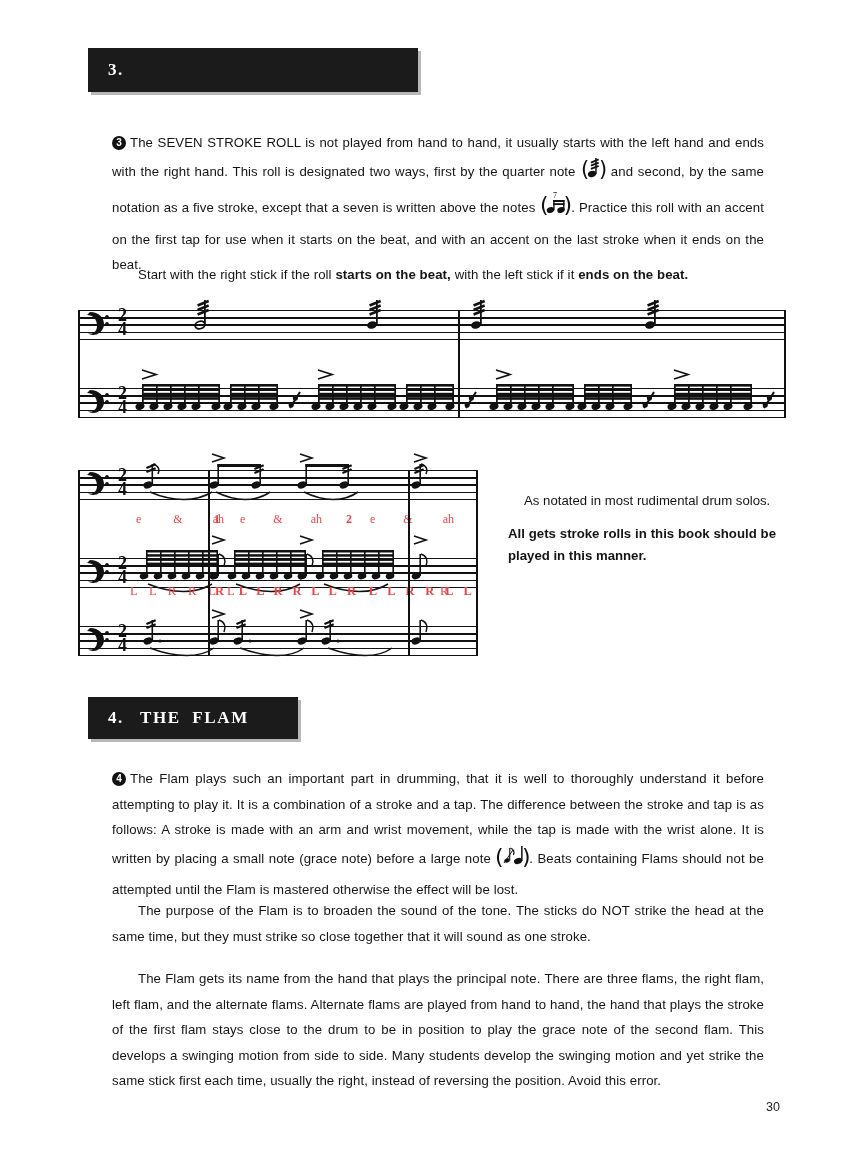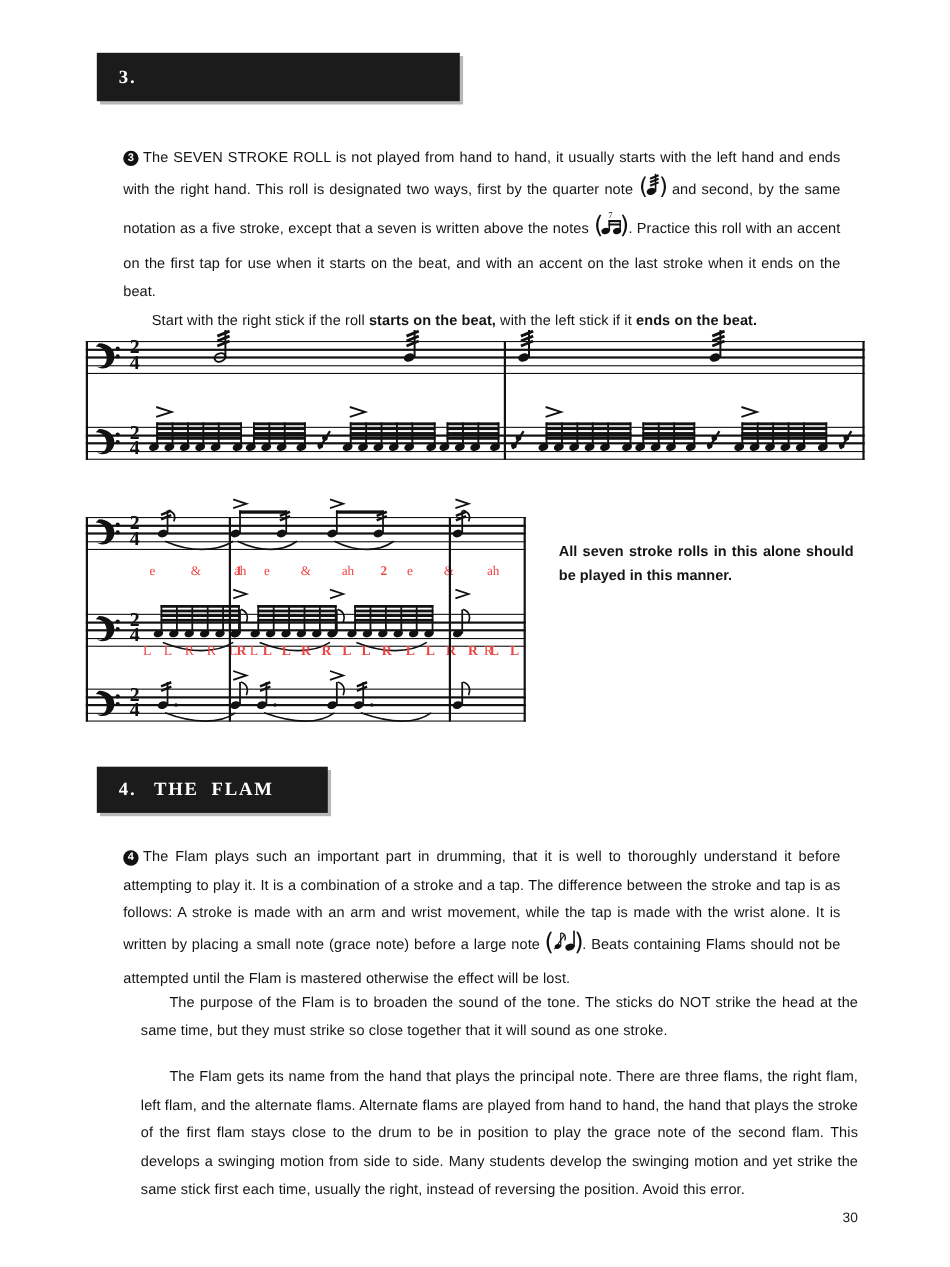--- a/index.html
+++ b/index.html
@@ -142,7 +142,7 @@
       </svg></span><span>.  Practice this roll with an accent on the first tap for use when it starts on the beat, and with an accent on the last stroke when it ends on the beat.</span>
   </div>
 
-  <div class="para" style="left:138px; top:262px; width:628px; text-align:left;margin-top:16px;">
+  <div class="para" style="left:138px; top:262px; width:628px; text-align:left;">
     <span>Start with the right stick if the roll </span><b>starts on the beat,</b><span> with the left stick if it </span><b>ends on the beat.</b>
   </div>
 

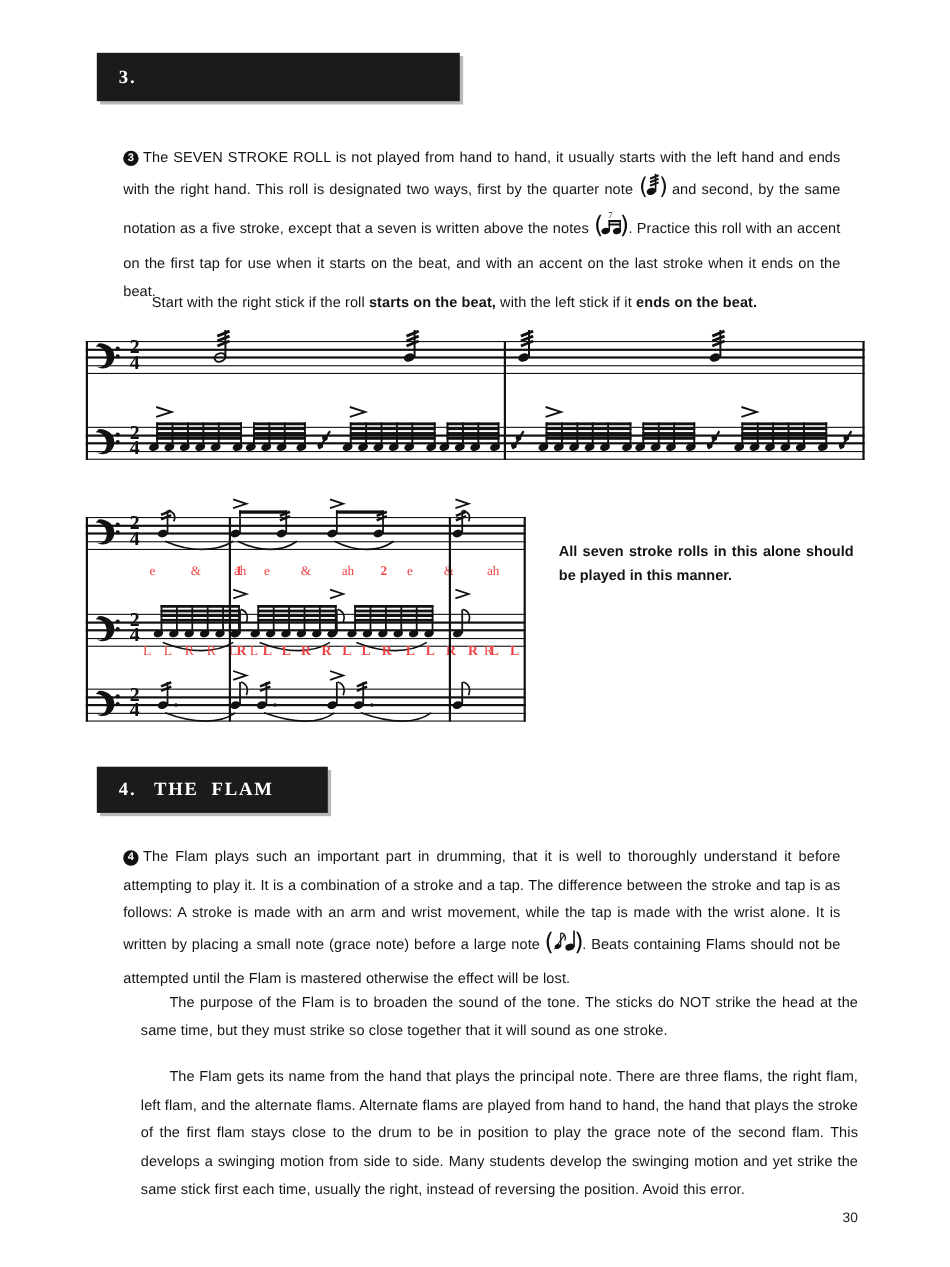--- a/index.html
+++ b/index.html
@@ -693,6 +693,7 @@
   </div>
 
   <div class="sidenote" style="left:508px; top:490px; width:268px;">
+    <p class="ind">As notated in most rudimental drum solos.</p>
     <p class="b">All seven stroke rolls in this alone should be played in this manner.</p>
   </div>
 

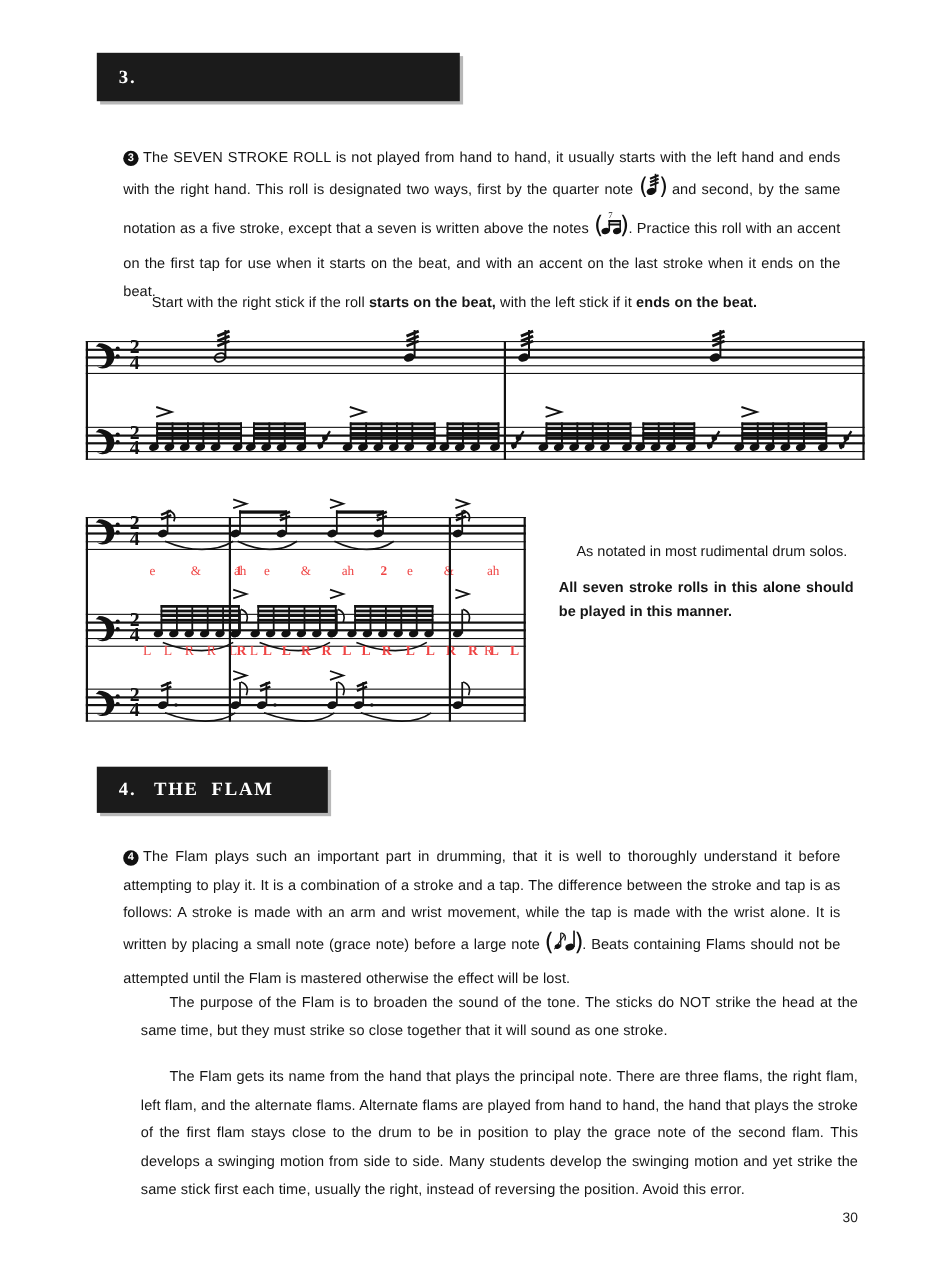--- a/index.html
+++ b/index.html
@@ -694,7 +694,7 @@
 
   <div class="sidenote" style="left:508px; top:490px; width:268px;">
     <p class="ind">As notated in most rudimental drum solos.</p>
-    <p class="b">All seven stroke rolls in this alone should be played in this manner.</p>
+    <p class="b">All gets stroke rolls in this book should be played in this manner.</p>
   </div>
 
   <div class="banner" style="left:88px; top:697px; width:190px; height:42px; font-size:17px; padding-left:20px;">

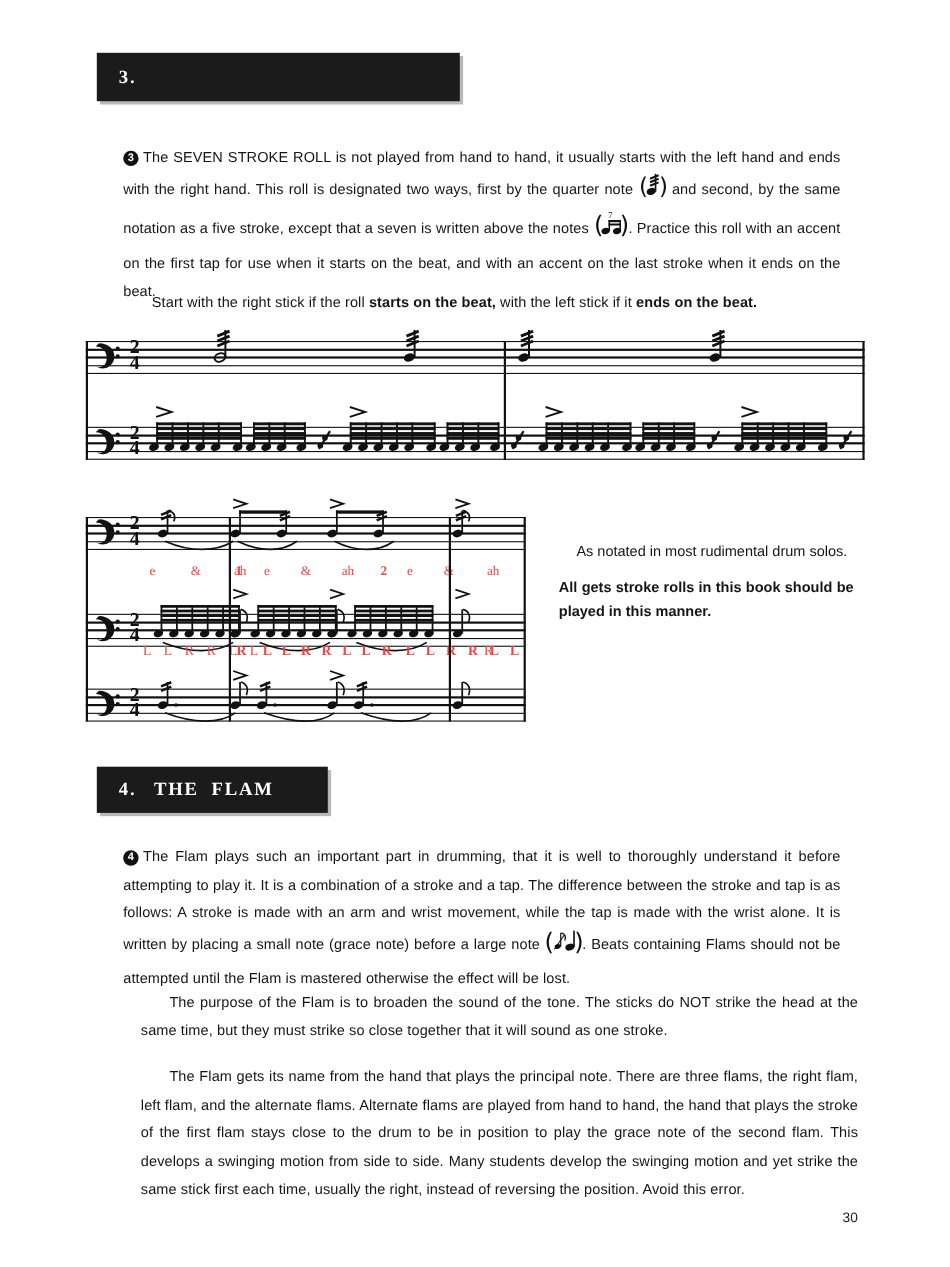--- a/index.html
+++ b/index.html
@@ -43,7 +43,7 @@
     color: #151515;
     letter-spacing: .1px;
   }
-  .para.indent { text-indent: 26px; margin-left: 16px; }
+  .para.indent { text-indent: 26px; }
   .bullet-circ {
     display: inline-block;
     width: 14px;

